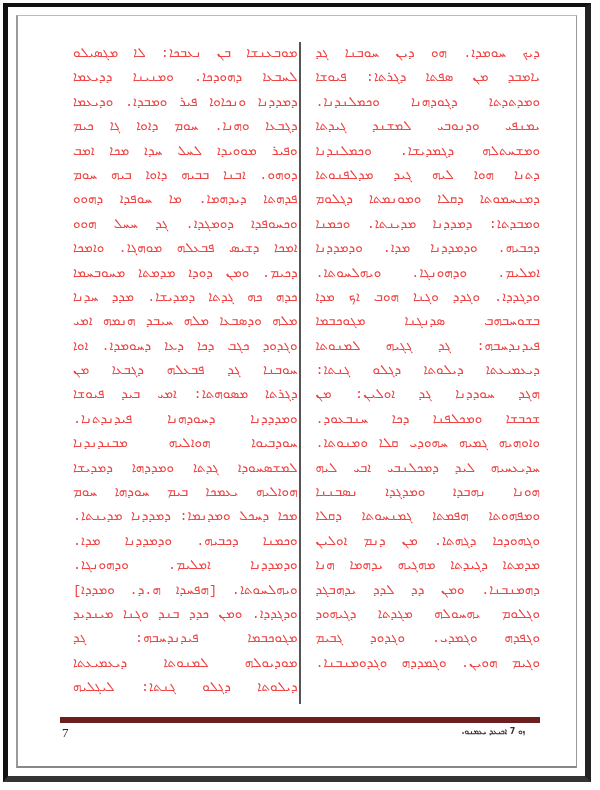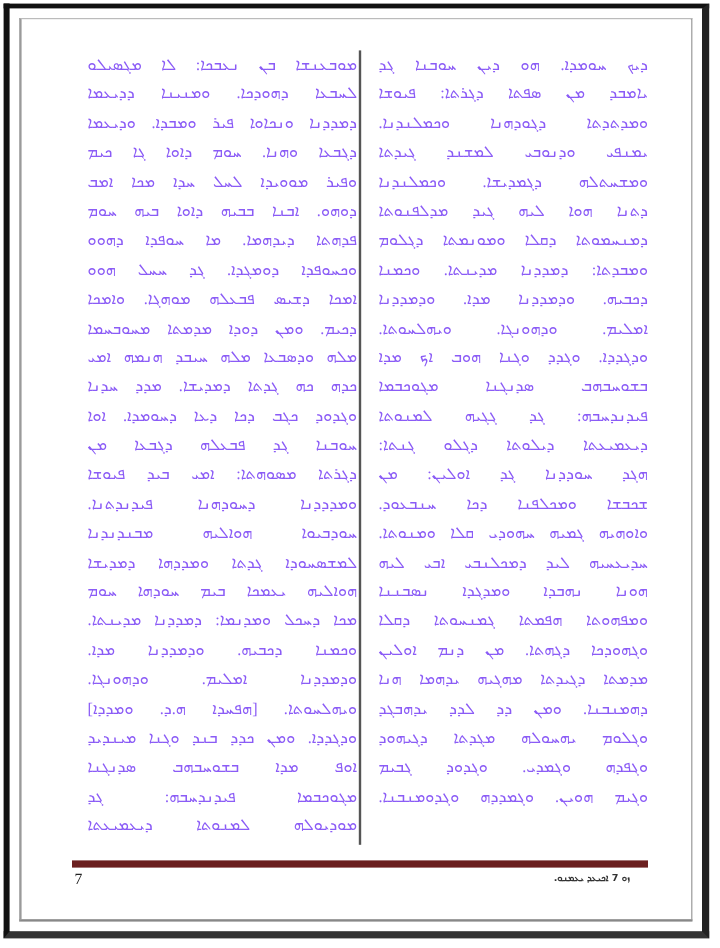--- a/index.html
+++ b/index.html
@@ -24,8 +24,8 @@
     }
     .col {
       width: 238px; height: 100%; direction: rtl; text-align: justify;
-      font-family: Liberation Serif, serif; font-size: 13.5px; line-height: 24.4px;
-      color: #8b5cf6; letter-spacing: 0.5px; overflow: hidden; margin-left: 13px;
+      font-family: Liberation Mono, monospace; font-size: 13.5px; line-height: 24.4px;
+      color: #ef4444; letter-spacing: 0.5px; overflow: hidden; margin-left: 13px;
     }
     .col .line {
       display: block; height: 24.4px; white-space: nowrap; overflow: hidden;

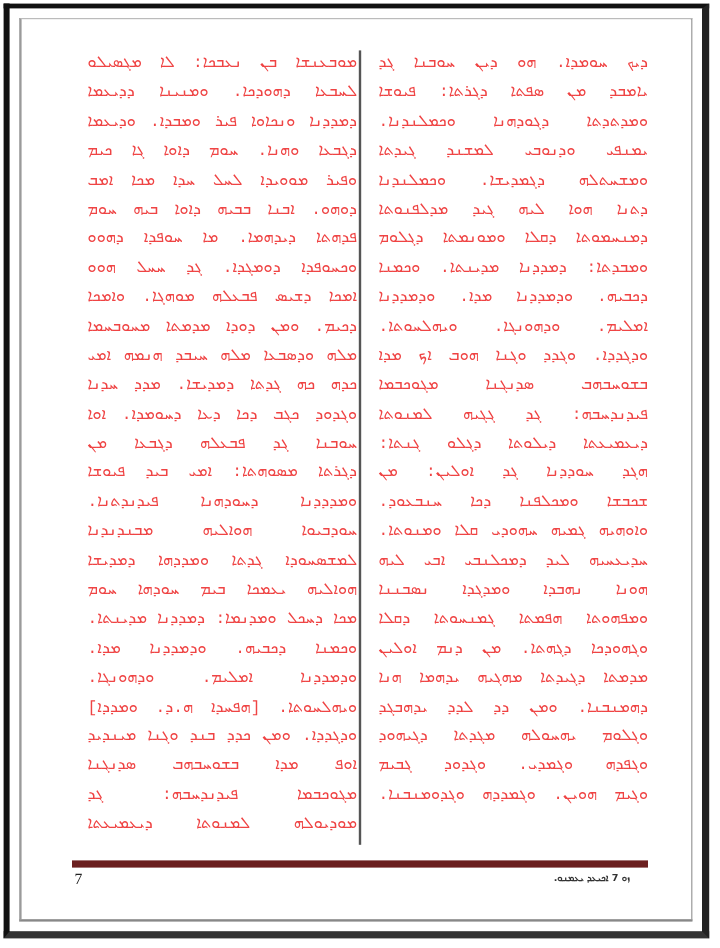--- a/index.html
+++ b/index.html
@@ -95,8 +95,8 @@
       <span class="line">ܘܟܚܘܦܕܐ ܕܘܡܓܕܐ. ܓܕ ܚܚܠ ܗܘܘ</span>
       <span class="line">ܐܡܟܐ ܕܫܝܣ ܦܒܥܠܗ ܡܘܗܓܐ. ܘܐܡܟܐ</span>
       <span class="line">ܕܟܝܡ. ܘܡܢ ܕܘܕܐ ܡܕܡܬܐ ܡܚܘܒܚܡܐ</span>
+      <span class="line">ܟܕܗ ܟܗ ܓܕܬܐ ܕܡܕܝܫܐ. ܡܕܕ ܚܕܢܐ</span>
       <span class="line">ܡܠܗ ܘܕܣܒܥܐ ܡܠܗ ܚܝܒܕ ܗܢܡܗ ܐܡܝ</span>
-      <span class="line">ܟܕܗ ܟܗ ܓܕܬܐ ܕܡܕܝܫܐ. ܡܕܕ ܚܕܢܐ</span>
       <span class="line">ܘܓܕܘܕ ܟܓܒ ܕܟܐ ܕܥܐ ܕܚܘܡܕܐ. ܐܘܐ</span>
       <span class="line">ܚܘܒܢܐ ܓܕ ܦܒܥܠܗ ܕܓܒܥܐ ܡܢ</span>
       <span class="line">ܕܓܪܬܐ ܡܣܘܗܬܐ: ܐܡܝ ܒܝܕ ܦܝܘܫܐ</span>

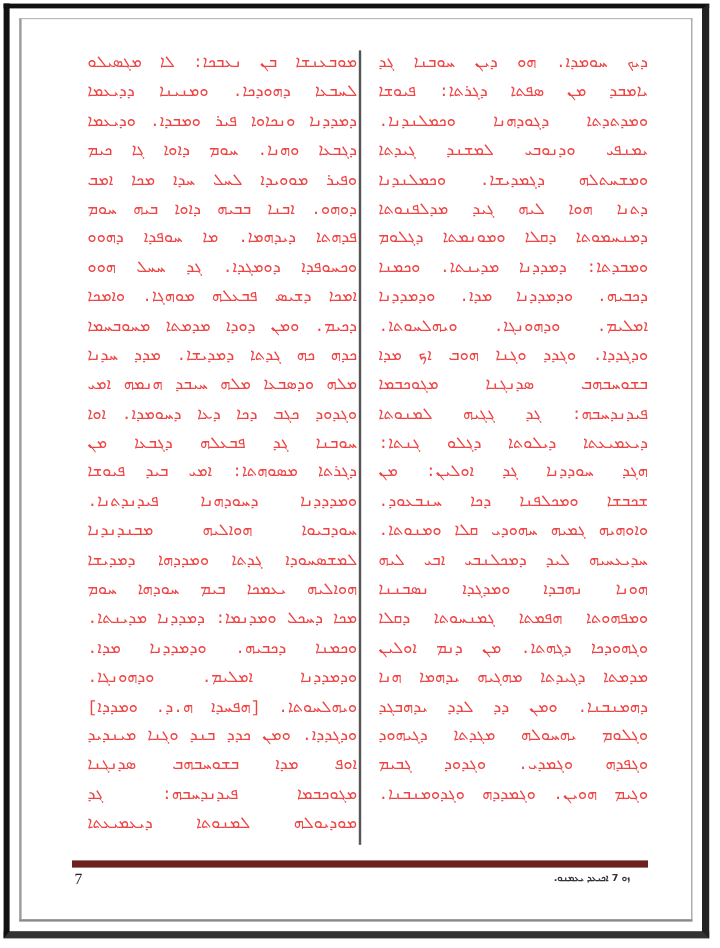--- a/index.html
+++ b/index.html
@@ -109,7 +109,6 @@
       <span class="line">ܘܕܡܕܕܢܐ ܐܡܠܝܡ. ܘܕܗܘܢܓܐ.</span>
       <span class="line">ܘܝܗܠܚܘܬܐ. [ܗܦܚܕܐ ܗ.ܕ. ܘܡܕܕܐ]</span>
       <span class="line">ܘܕܓܕܕܐ. ܘܡܢ ܟܕܕ ܒܢܕ ܘܓܢܐ ܡܝܢܕܝܕ</span>
-      <span class="line">ܐܘܦ ܡܕܐ ܒܫܘܚܒܗܒ ܣܕܢܓܢܐ</span>
       <span class="line">ܡܓܘܟܒܡܐ ܦܝܕܢܕܚܒܗ: ܓܕ</span>
       <span class="line">ܡܘܕܝܘܠܗ ܠܡܢܘܬܐ ܕܝܥܡܝܥܬܐ</span>
       <span class="line">ܕܝܠܘܬܐ ܕܓܠܘ ܓܢܬܐ: ܠܝܓܠܝܗ</span>

